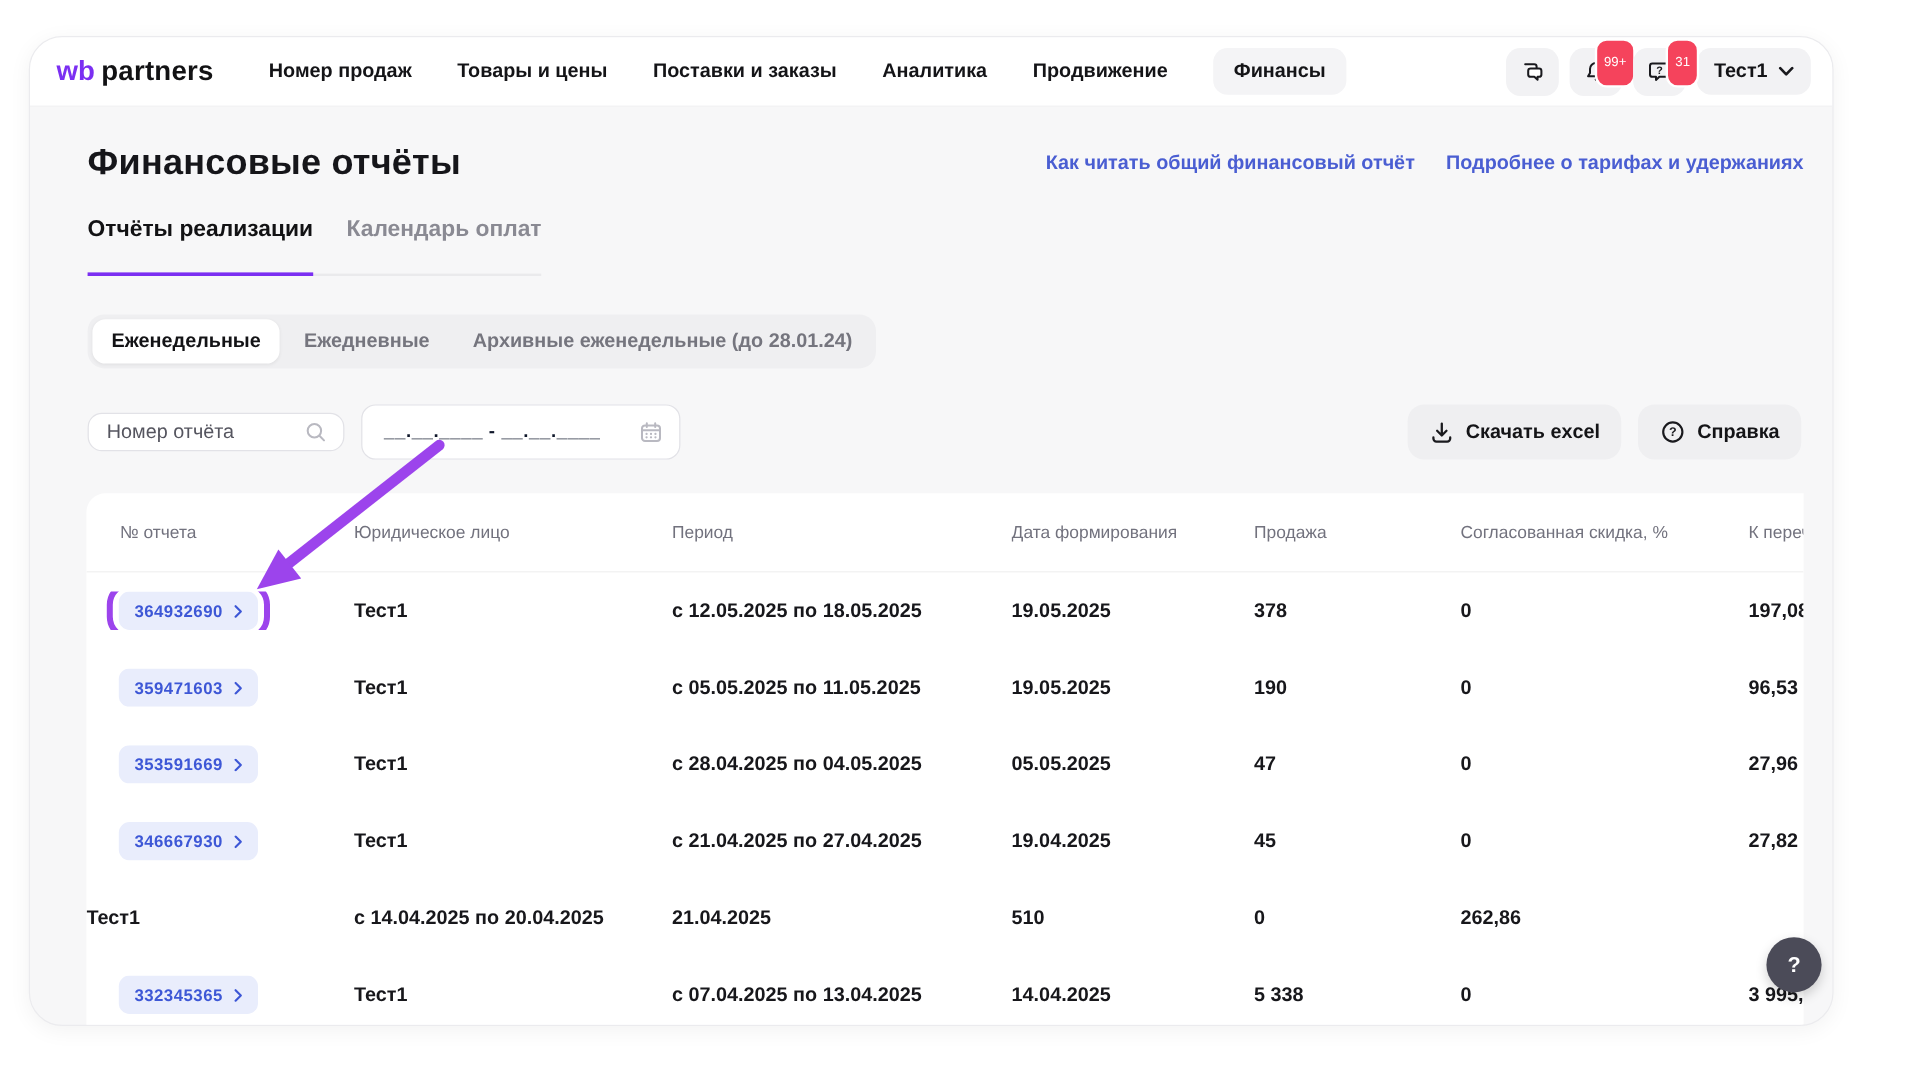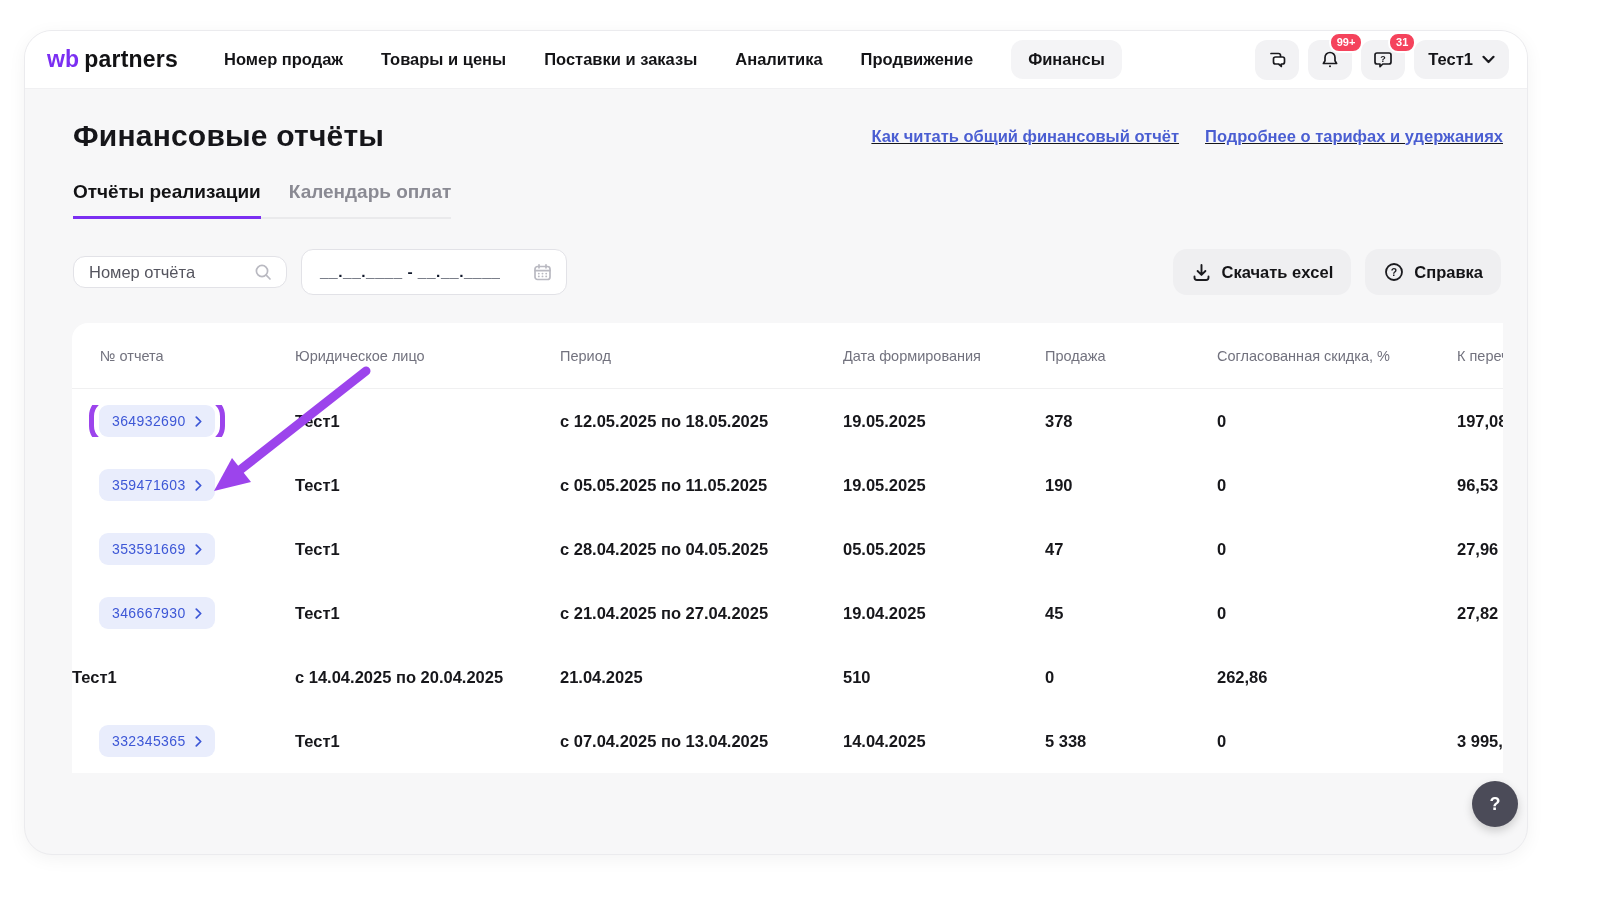--- a/index.html
+++ b/index.html
@@ -23,7 +23,7 @@
   .icon-btn { position:relative; width:44px; height:40px; border:none; border-radius:12px;
     background:#f2f2f4; display:flex; align-items:center; justify-content:center; cursor:pointer; }
   .badge { position:absolute; top:-8px; right:-11px; background:var(--badge_red,#f5435c);
-    color:#fff; font-size:11px; font-weight:700; padding:3px 6px; border-radius:10px;
+    color:#fff; font-size:11px; font-weight:400; padding:13px 6px; border-radius:10px;
     border:2px solid #fff; line-height:1; }
   .account { display:flex; align-items:center; gap:9px; background:#f2f2f4; border:none;
     border-radius:12px; padding:10px 14px; font-size:16.5px; font-weight:700; cursor:pointer;

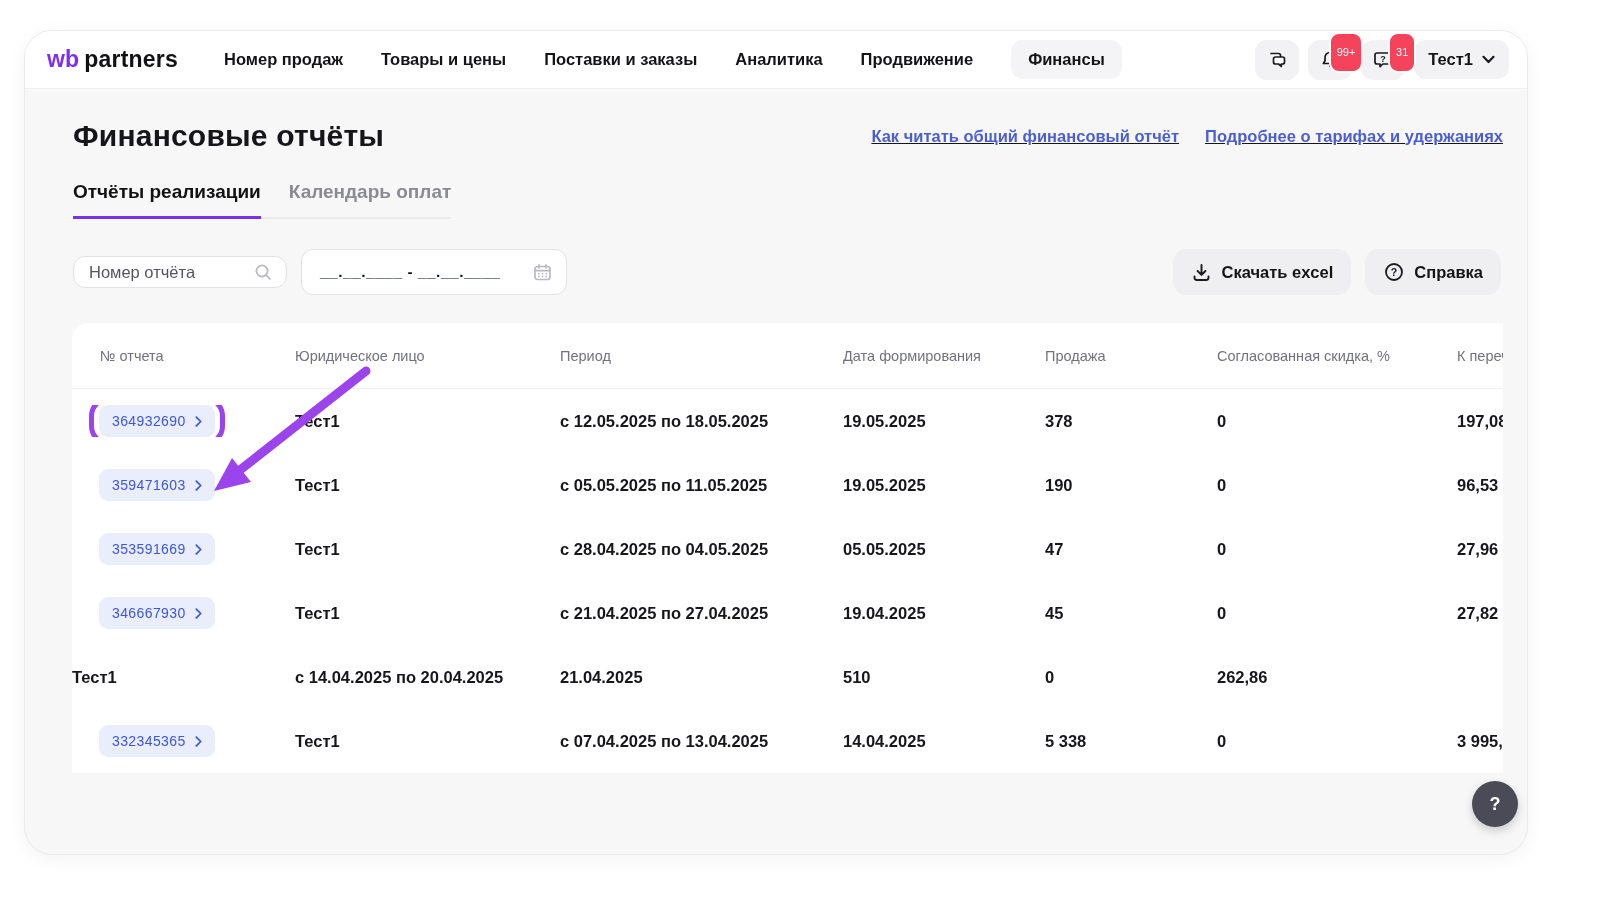--- a/index.html
+++ b/index.html
@@ -33,7 +33,7 @@
   .content { padding:28px 24px 0 24px; }
   .title-row { display:flex; align-items:center; }
   h1 { font-size:30px; font-weight:700; line-height:38px; letter-spacing:.2px; margin-left:24px; }
-  .title-links { margin-left:auto; display:flex; gap:26px;text-decoration:underline; }
+  .title-links { margin-left:auto; display:flex; gap:26px; }
   .title-links a { color:var(--link_blue,#4a5ed2); font-size:16.5px; font-weight:600;
     text-decoration:none; cursor:pointer; white-space:nowrap; }
 

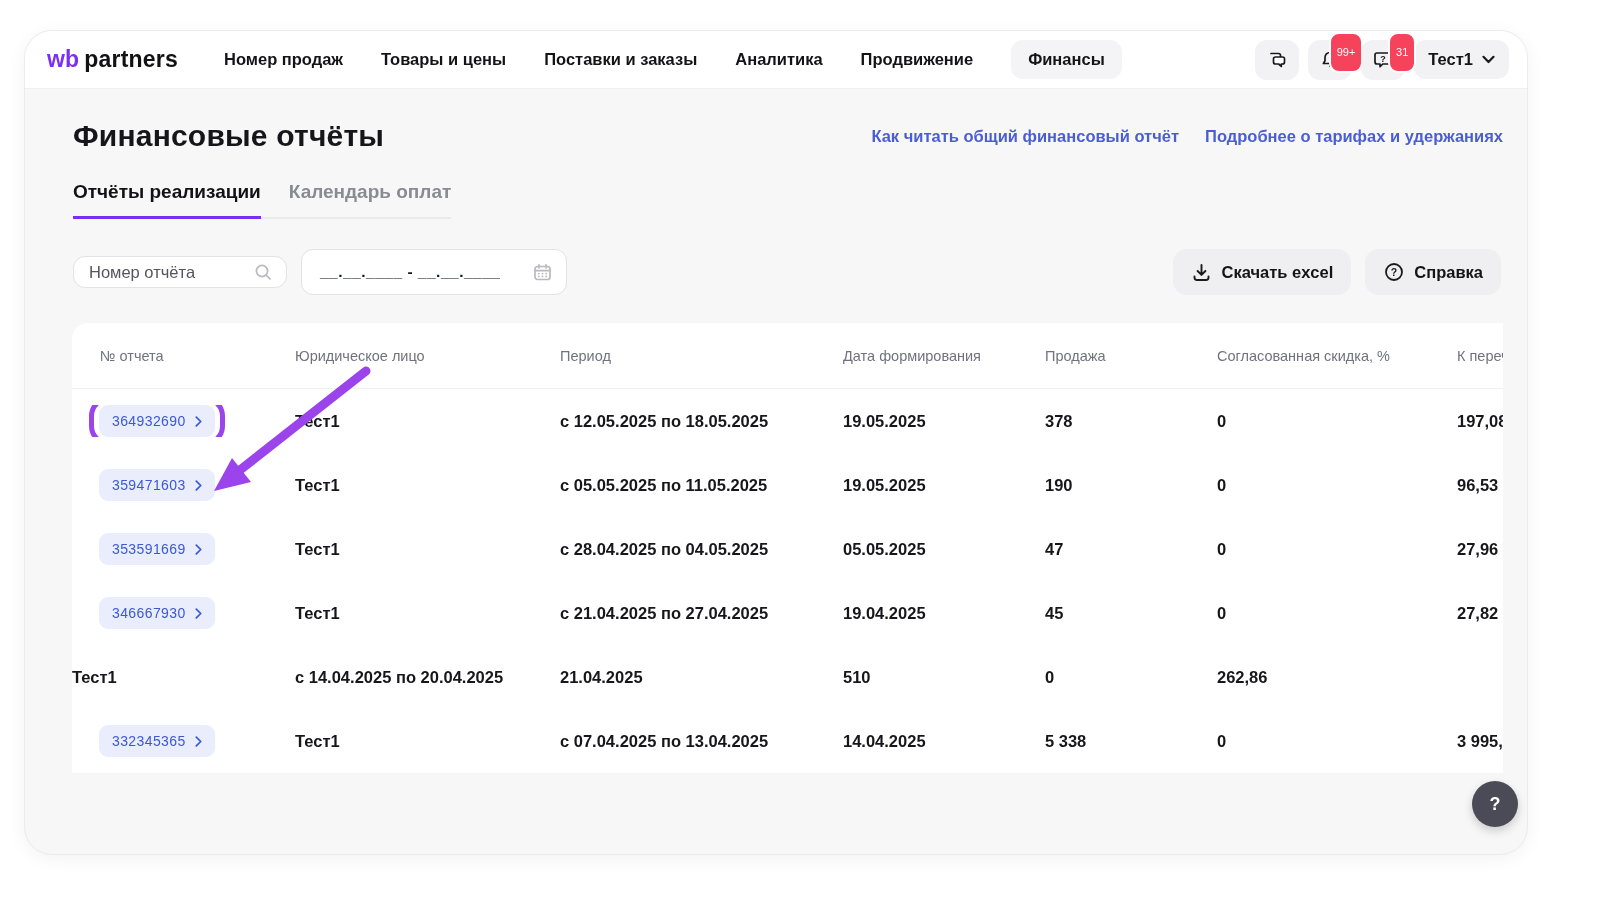--- a/index.html
+++ b/index.html
@@ -38,7 +38,7 @@
     text-decoration:none; cursor:pointer; white-space:nowrap; }
 
   .tabs { display:flex; gap:28px; margin:26px 0 0 24px; width:fit-content; border-bottom:2px solid #eaeaec; }
-  .tab { font-size:19px; font-weight:700; padding-bottom:13px; cursor:pointer; white-space:nowrap;text-align:center; }
+  .tab { font-size:19px; font-weight:700; padding-bottom:24px; cursor:pointer; white-space:nowrap;text-align:center; }
   .tab.active { color:#121214; border-bottom:3px solid var(--brand_purple,#7b2ff2); margin-bottom:-2px; }
   .tab.inactive { color:#8a8a93; font-weight:600; }
 

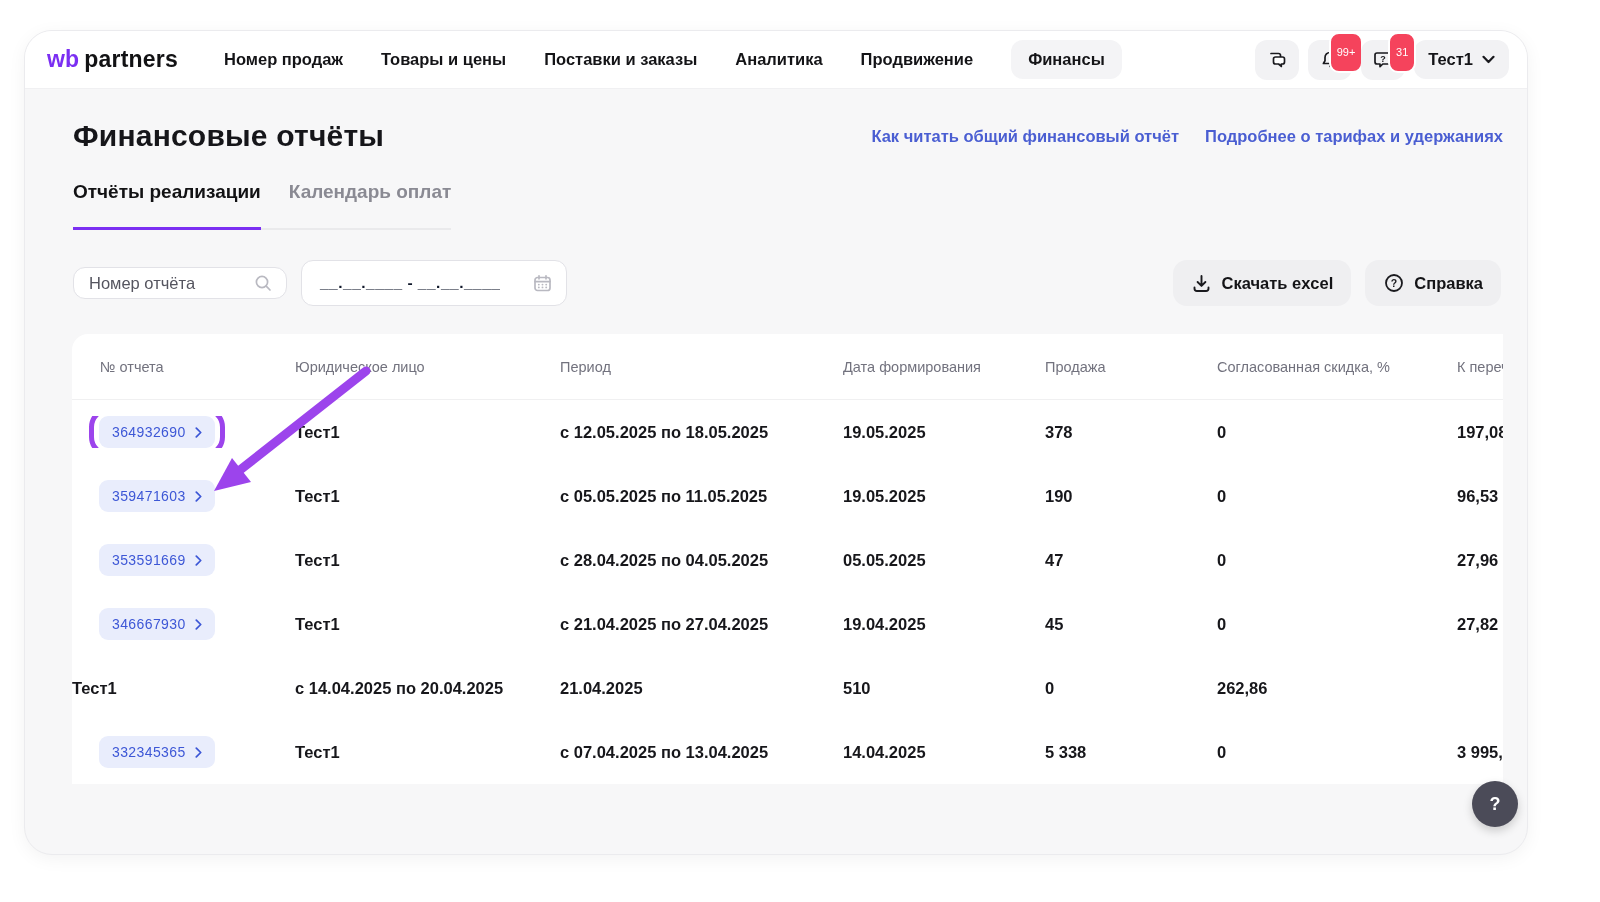--- a/index.html
+++ b/index.html
@@ -154,6 +154,11 @@
       <div class="tab inactive">Календарь оплат</div>
     </div>
 
+    <div class="subtabs" id="subtabs">
+        <div class="subtab active">Еженедельные</div>
+        <div class="subtab">Ежедневные</div>
+        <div class="subtab">Архивные еженедельные (до 28.01.24)</div>
+      </div>
 
     <div class="filter-row">
       <div class="search-box">

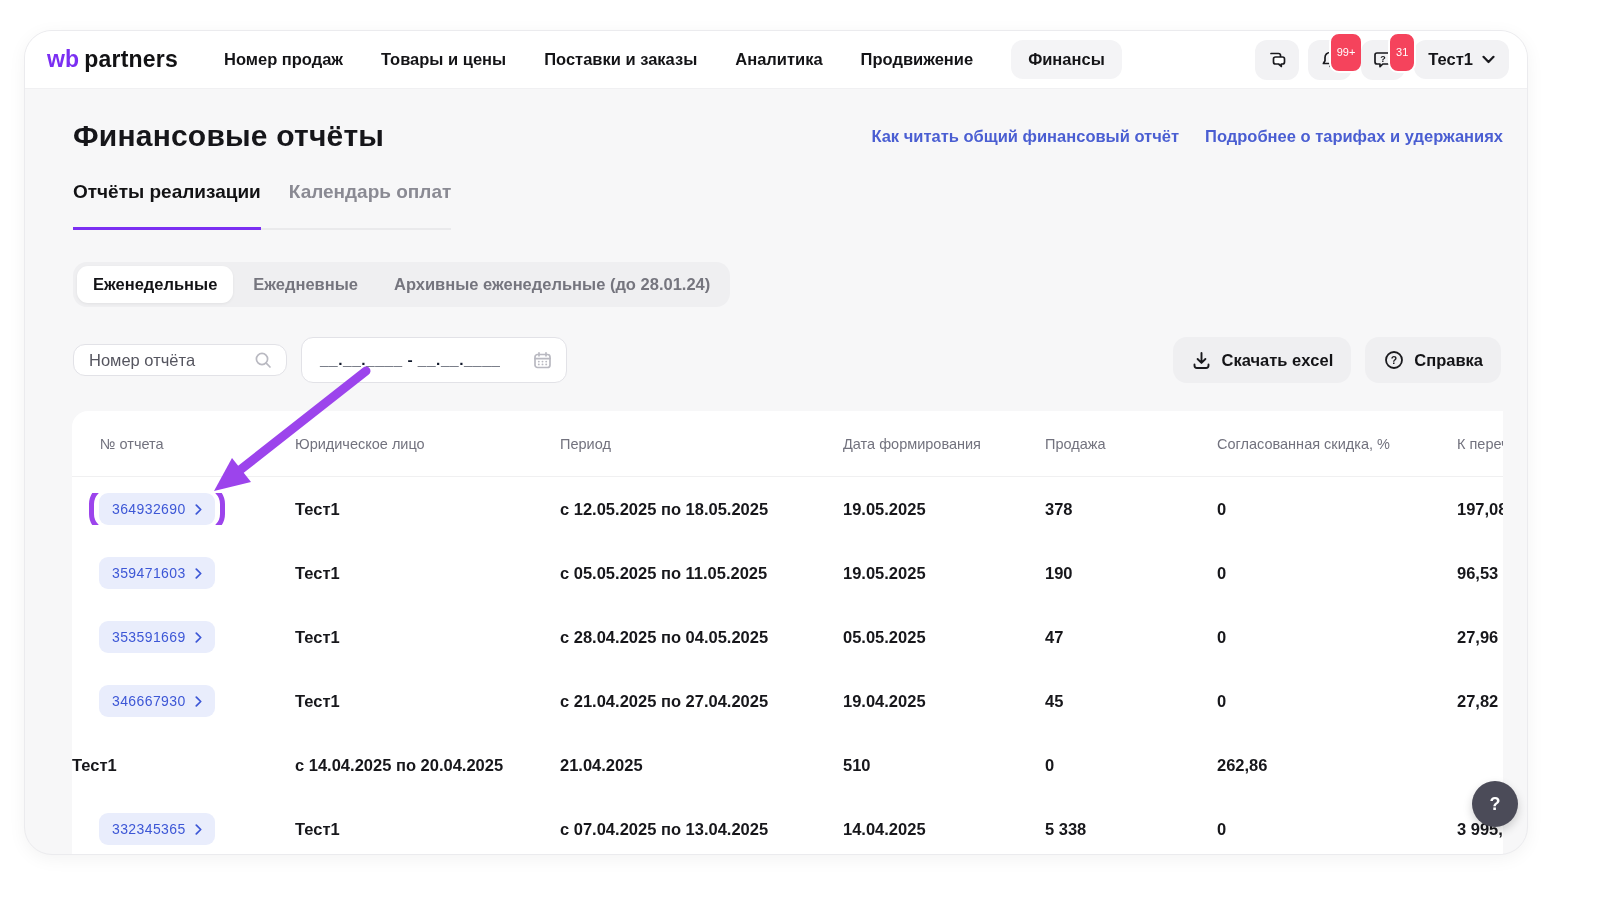--- a/index.html
+++ b/index.html
@@ -77,7 +77,7 @@
   .pill-wrap { position:relative; display:inline-block; }
   .pill { display:inline-flex; align-items:center; gap:9px; background:var(--pill_bg,#e9edfc);
     border:none; border-radius:9px; padding:8px 13px; cursor:pointer; font-family:inherit; }
-  .pill .num { font-size:14px; font-weight:400; color:var(--pill_blue,#3d57d6); letter-spacing:.4px;text-align:center; }
+  .pill .num { font-size:14px; font-weight:700; color:var(--pill_blue,#3d57d6); letter-spacing:.4px;text-align:center; }
   .pill svg { display:block; }
   .ring { position:absolute; inset:-9px -10px; border:5px solid var(--annotation_purple,#9c44ec);
     border-radius:20px; pointer-events:none; }

